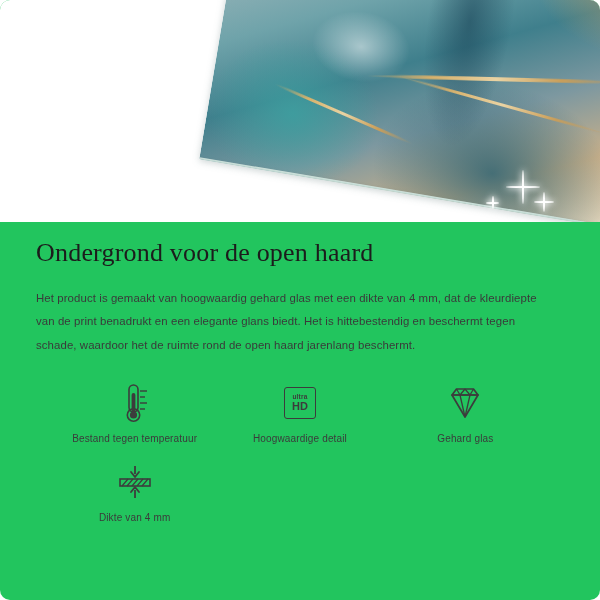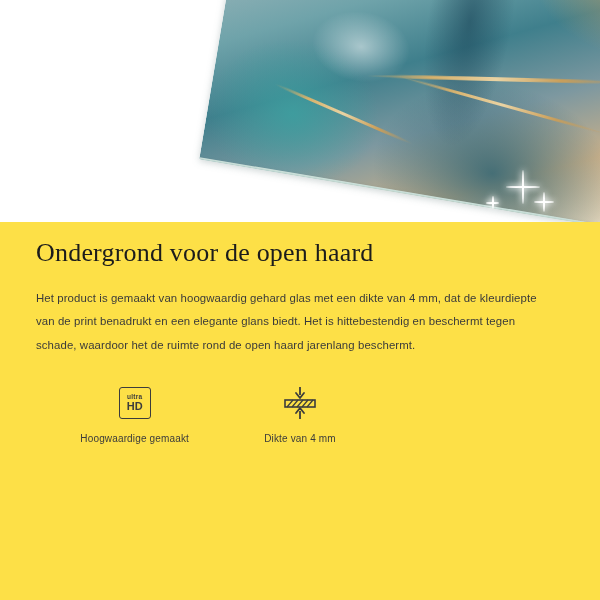--- a/index.html
+++ b/index.html
@@ -17,8 +17,9 @@
     position: relative;
     width: 600px;
     height: 600px;
-    background: #fde047;
-    overflow: hidden;
+    background: #22c55e;
+    overflow: hidden;
+    border-radius: 10px;
   }
 
   

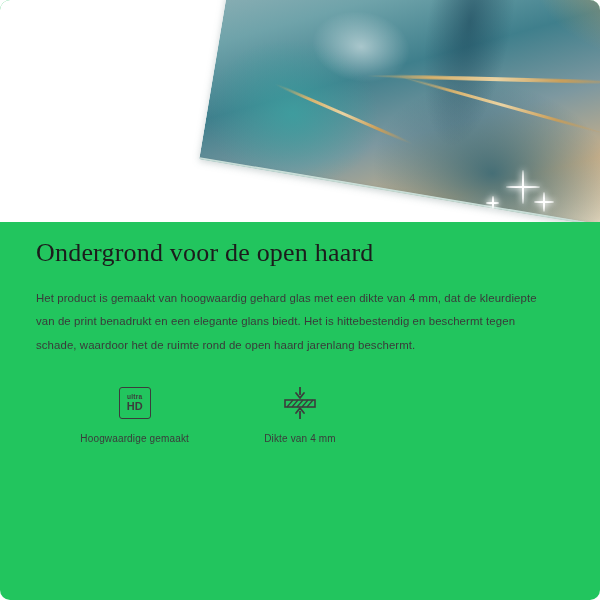--- a/index.html
+++ b/index.html
@@ -225,6 +225,21 @@
 
     <div class="features">
 
+      <div class="feature">
+        <div class="feature-icon">
+          <svg width="40" height="44" viewBox="0 0 40 44" aria-hidden="true">
+            <rect x="14" y="4" width="9" height="27" rx="4.5" fill="none" stroke="#3c3c3c" stroke-width="1.6"></rect>
+            <circle cx="18.5" cy="34" r="6.2" fill="none" stroke="#3c3c3c" stroke-width="1.6"></circle>
+            <rect x="16.6" y="12" width="3.8" height="20" rx="1.9" fill="#3c3c3c"></rect>
+            <circle cx="18.5" cy="34" r="3.6" fill="#3c3c3c"></circle>
+            <line x1="25" y1="10" x2="32" y2="10" stroke="#3c3c3c" stroke-width="1.4"></line>
+            <line x1="25" y1="16" x2="30" y2="16" stroke="#3c3c3c" stroke-width="1.4"></line>
+            <line x1="25" y1="22" x2="32" y2="22" stroke="#3c3c3c" stroke-width="1.4"></line>
+            <line x1="25" y1="28" x2="30" y2="28" stroke="#3c3c3c" stroke-width="1.4"></line>
+          </svg>
+        </div>
+        <div class="feature-label">Bestand tegen temperatuur</div>
+      </div>
 
       <div class="feature">
         <div class="feature-icon">

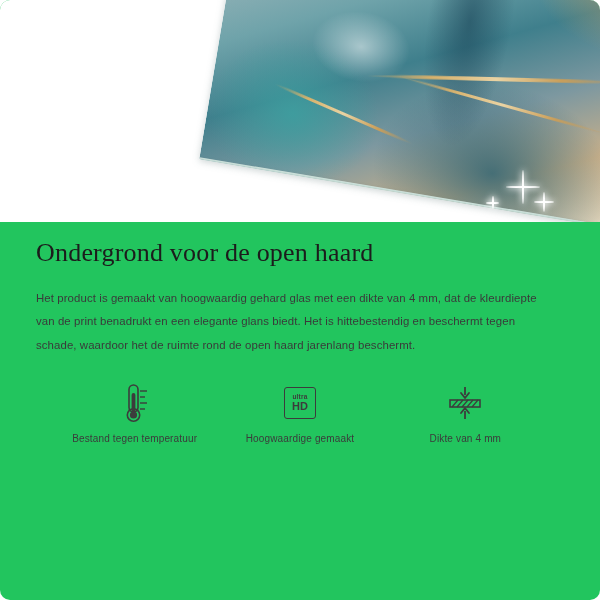--- a/index.html
+++ b/index.html
@@ -248,7 +248,7 @@
             <span class="hd">HD</span>
           </div>
         </div>
-        <div class="feature-label">Hoogwaardige gemaakt</div>
+        <div class="feature-label">Hoogwaardige detail</div>
       </div>
 
 

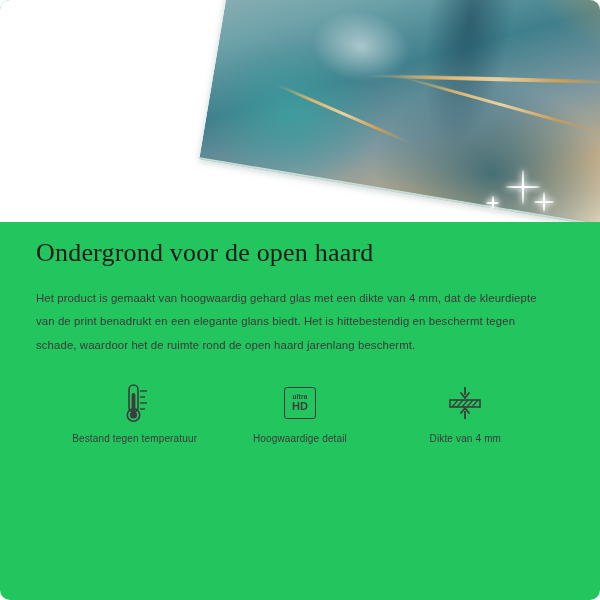--- a/index.html
+++ b/index.html
@@ -252,6 +252,21 @@
       </div>
 
 
+      <div class="feature">
+        <div class="feature-icon">
+          <svg width="46" height="40" viewBox="0 0 46 40" aria-hidden="true">
+            <path d="M10 12 L23 34 L36 12 Z" fill="none" stroke="#3c3c3c" stroke-width="1.7" stroke-linejoin="round"></path>
+            <path d="M10 12 L14.5 6 L31.5 6 L36 12 Z" fill="none" stroke="#3c3c3c" stroke-width="1.7" stroke-linejoin="round"></path>
+            <line x1="14.5" y1="6" x2="18" y2="12" stroke="#3c3c3c" stroke-width="1.3"></line>
+            <line x1="31.5" y1="6" x2="28" y2="12" stroke="#3c3c3c" stroke-width="1.3"></line>
+            <line x1="18" y1="12" x2="23" y2="6" stroke="#3c3c3c" stroke-width="1.3"></line>
+            <line x1="28" y1="12" x2="23" y2="6" stroke="#3c3c3c" stroke-width="1.3"></line>
+            <line x1="18" y1="12" x2="23" y2="34" stroke="#3c3c3c" stroke-width="1.3"></line>
+            <line x1="28" y1="12" x2="23" y2="34" stroke="#3c3c3c" stroke-width="1.3"></line>
+          </svg>
+        </div>
+        <div class="feature-label">Gehard glas</div>
+      </div>
 
 
       <div class="feature">

